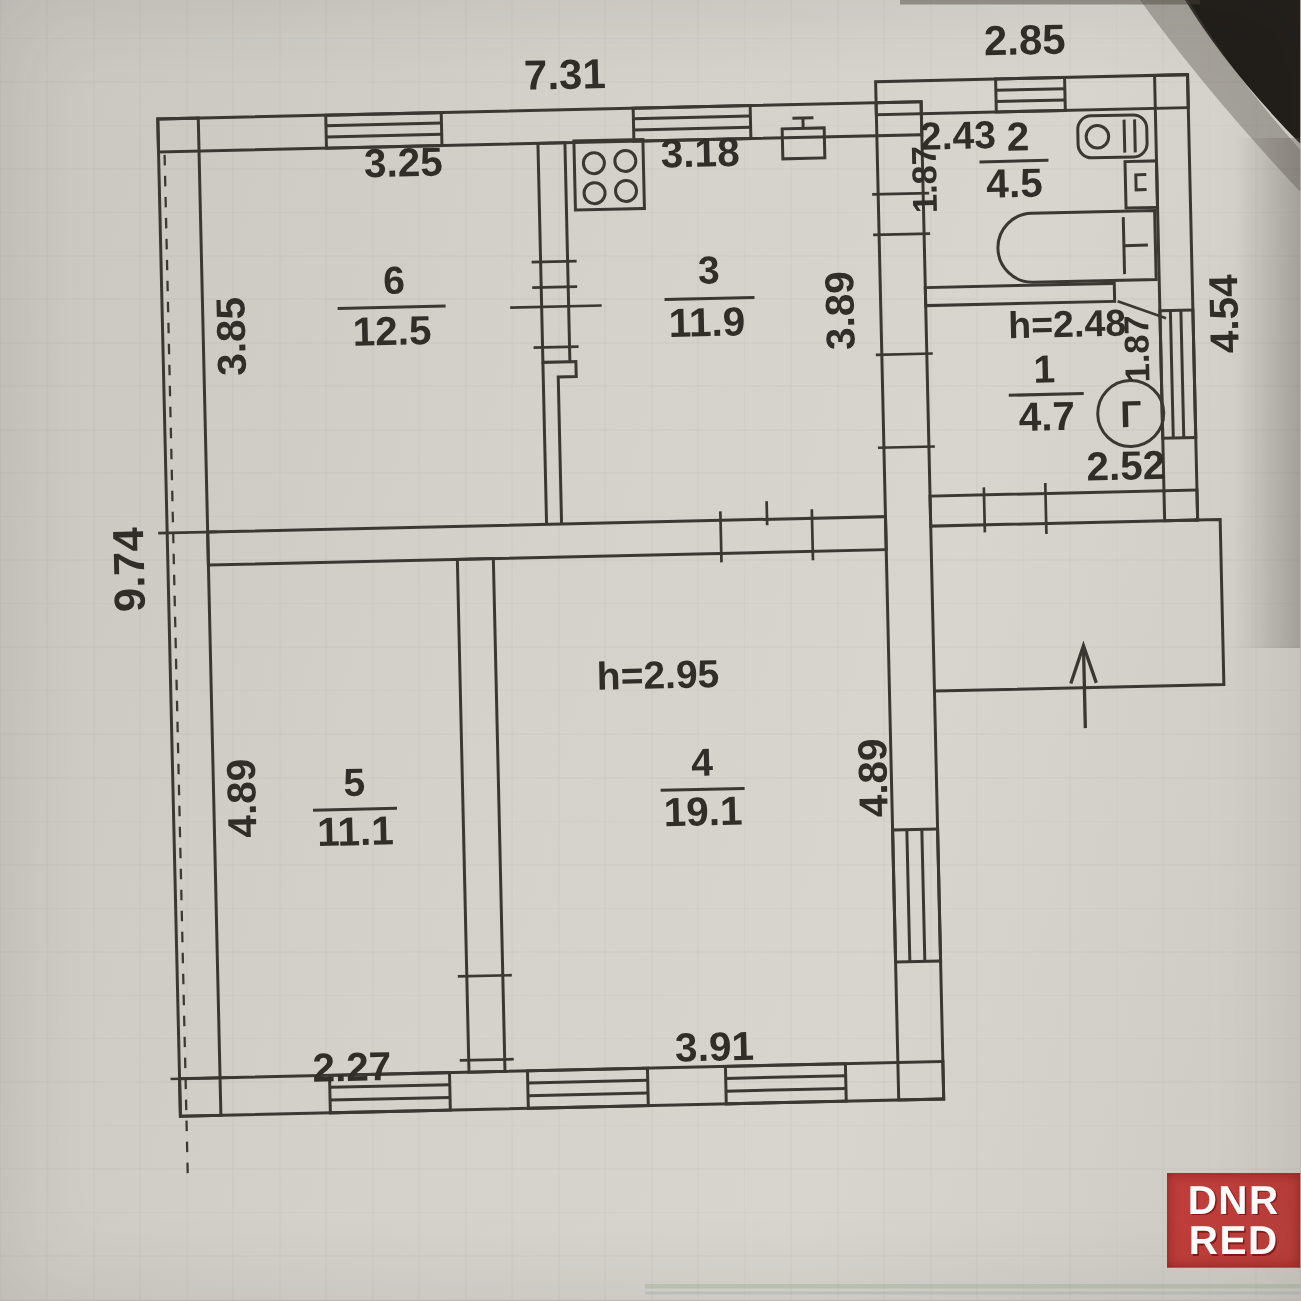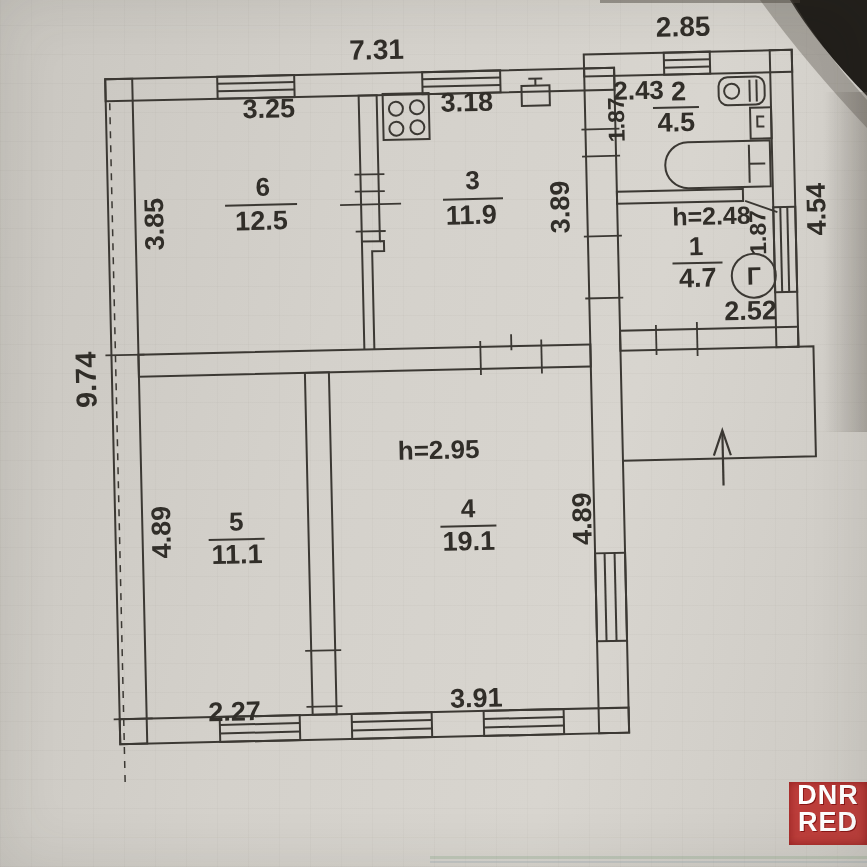--- a/index.html
+++ b/index.html
@@ -15,9 +15,9 @@
     box-shadow:inset 0 0 60px rgba(60,55,48,0.12);}
   svg.plan{position:absolute;left:0;top:0;}
   .watermark{
-    position:absolute;right:0;top:782px;width:78px;height:63px;
+    position:absolute;right:0;top:782px;width:89px;height:63px;
     background:rgba(186,47,43,0.9);
-    display:flex;flex-direction:column;align-items:center;
+    display:flex;flex-direction:column;align-items:center;justify-content:center;
     color:#fff;font-weight:bold;font-size:27px;line-height:27px;letter-spacing:1px;
     text-shadow:1px 1px 0 rgba(120,10,10,0.75);
     box-shadow:inset 0 0 8px rgba(110,8,8,0.55);

